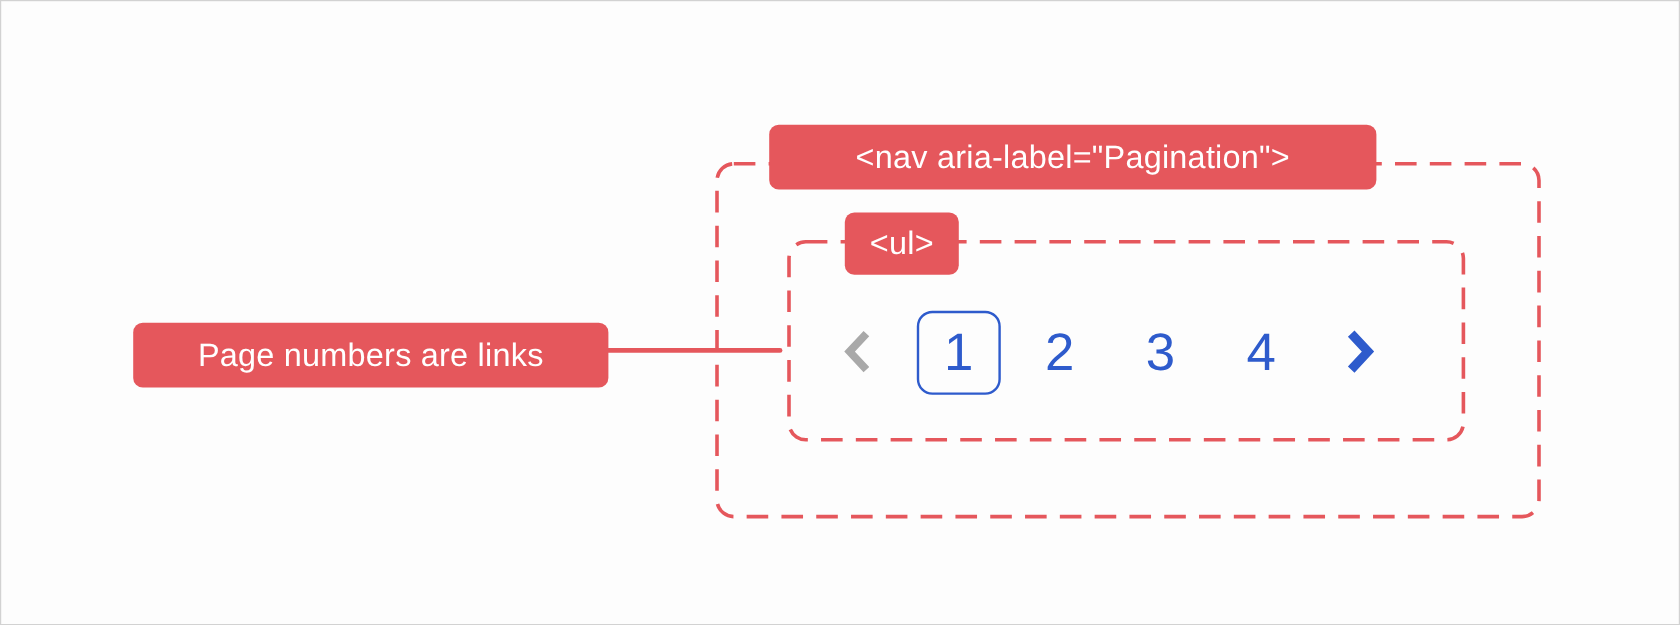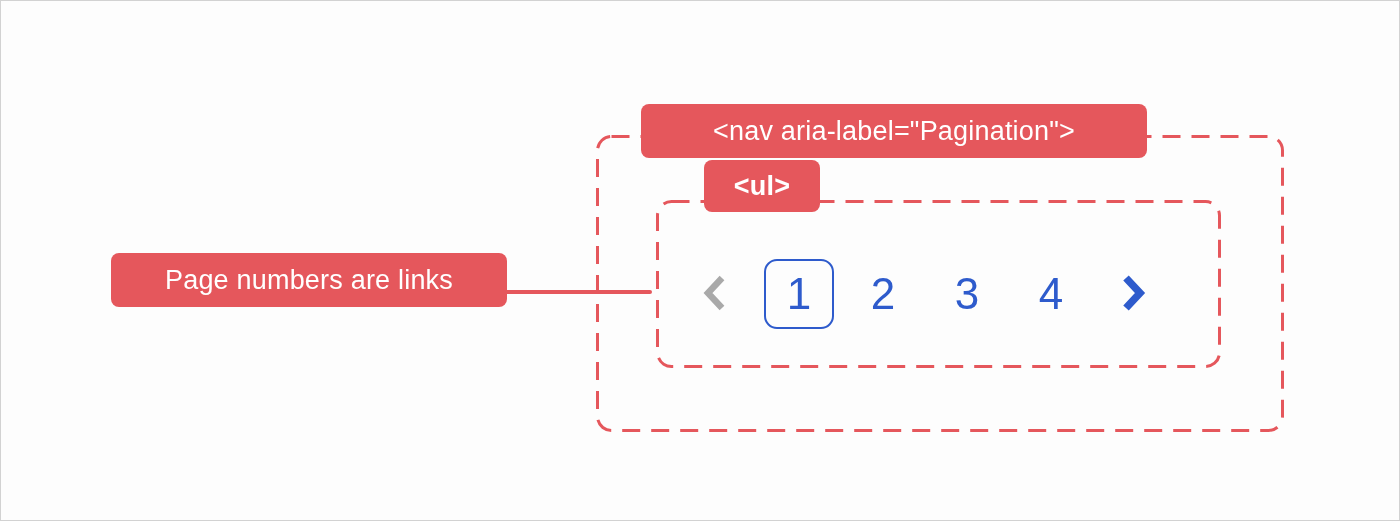--- a/index.html
+++ b/index.html
@@ -34,7 +34,7 @@
     line-height:1;
   }
   .nav-label{left:640px;top:103px;width:506px;height:54px;}
-  .ul-label{left:703px;top:159px;width:116px;height:52px;font-weight:bold;}
+  .ul-label{left:703px;top:176px;width:95px;height:52px;}
   .callout-label{left:110px;top:252px;width:396px;height:54px;}
   .pag-item{
     position:absolute;

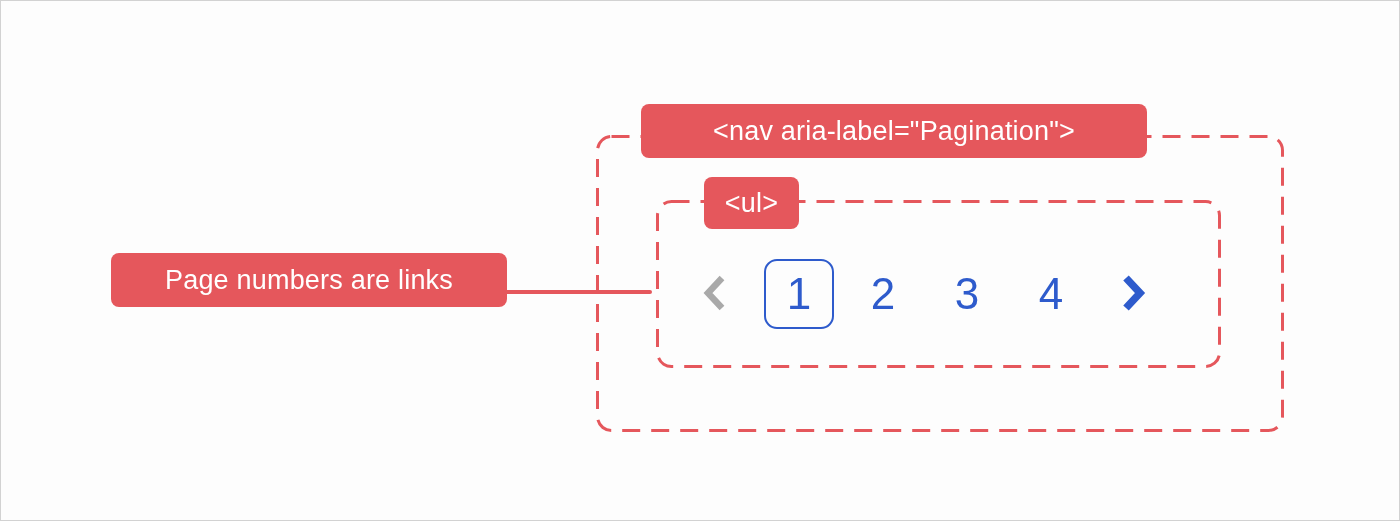--- a/index.html
+++ b/index.html
@@ -35,7 +35,7 @@
   }
   .nav-label{left:640px;top:103px;width:506px;height:54px;}
   .ul-label{left:703px;top:176px;width:95px;height:52px;}
-  .callout-label{left:110px;top:252px;width:396px;height:54px;}
+  .callout-label{left:110px;top:268px;width:396px;height:54px;}
   .pag-item{
     position:absolute;
     transform:translate(-50%,-50%);

